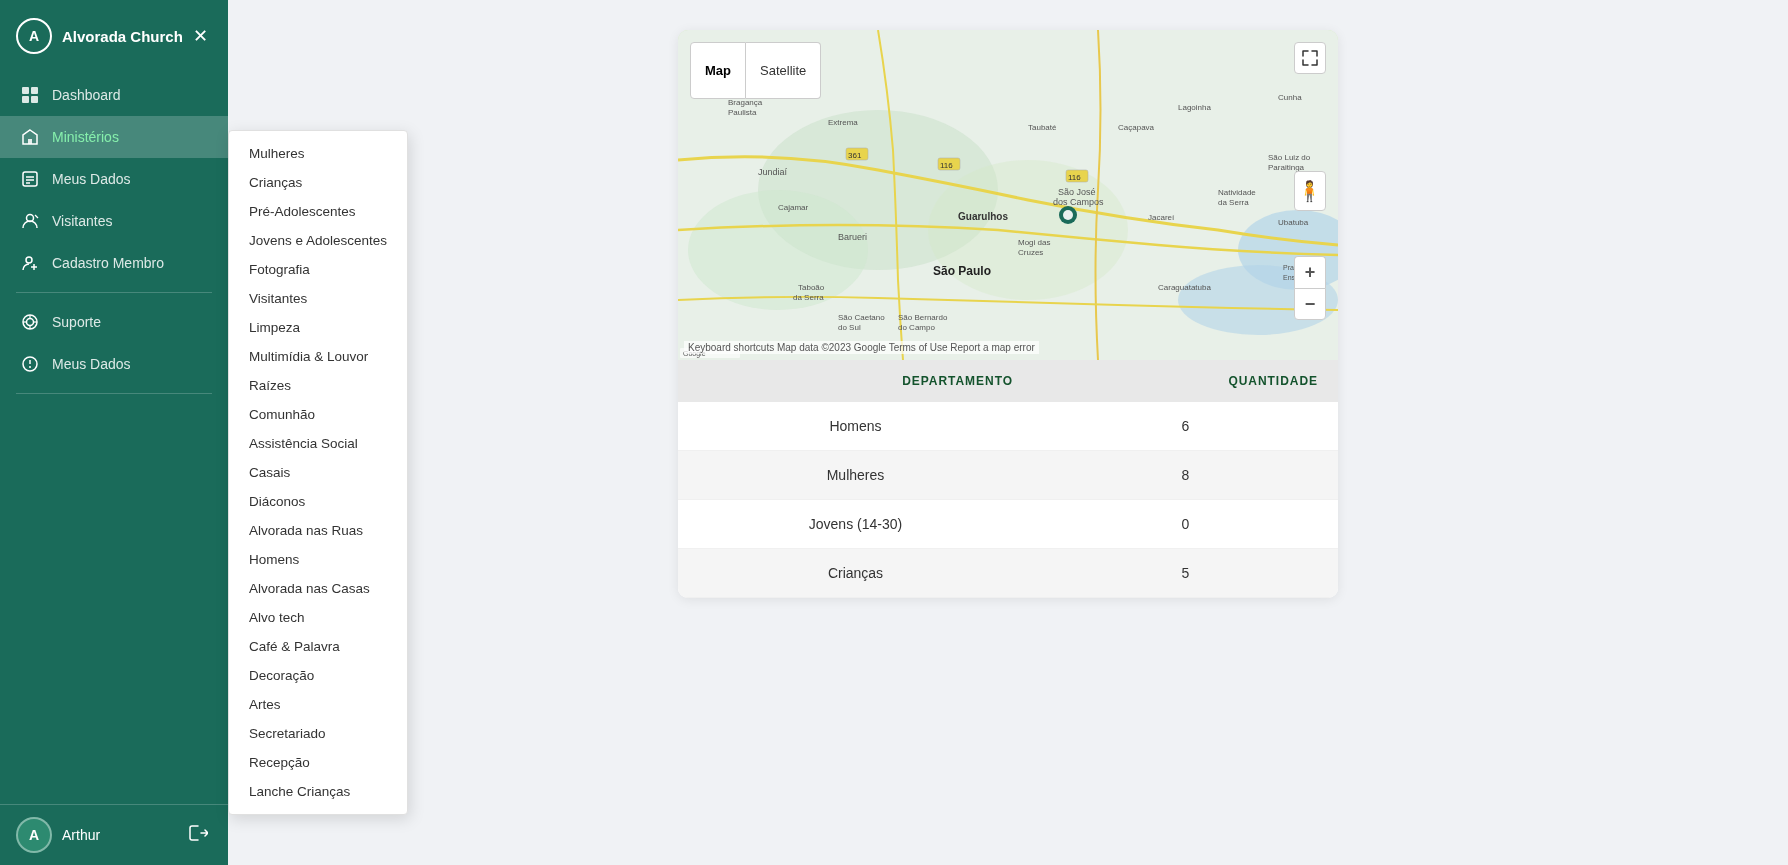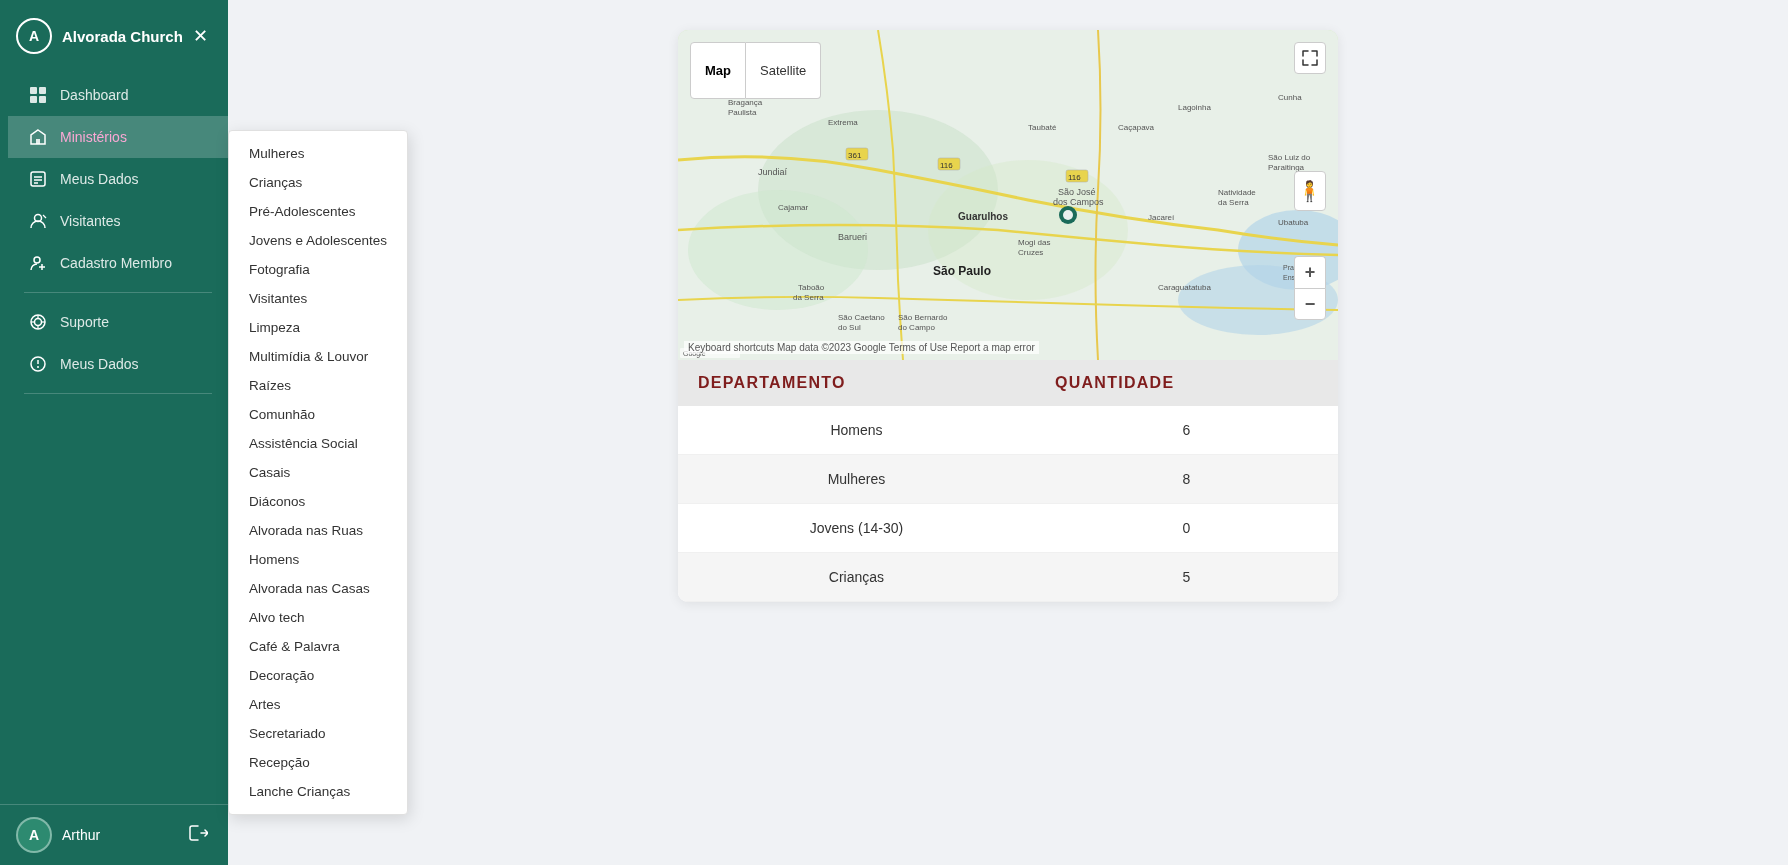--- a/index.html
+++ b/index.html
@@ -72,7 +72,6 @@
       flex-direction: column;
       padding: 8px 0;
       flex: 1;
-      margin-left: 8px;
     }
 
     .nav-item {

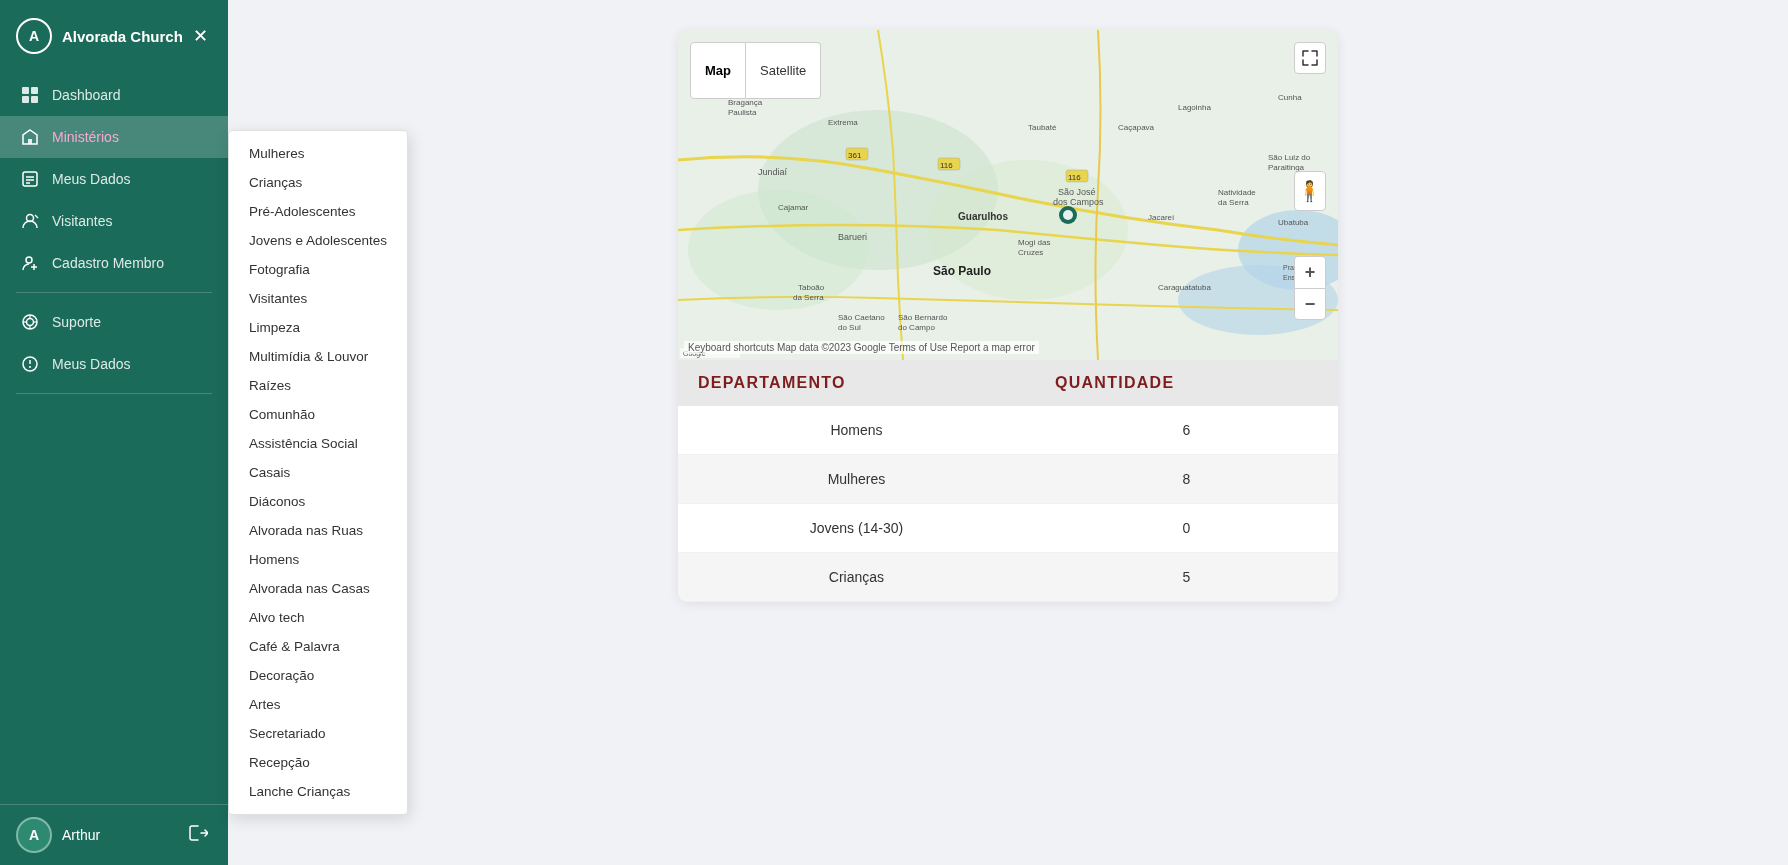--- a/index.html
+++ b/index.html
@@ -90,7 +90,7 @@
 
     .nav-item:hover, .nav-item.active {
       background: rgba(255,255,255,0.15);
-      color: #f9a8d4;
+      color: #86efac;
     }
 
     .nav-item.active {

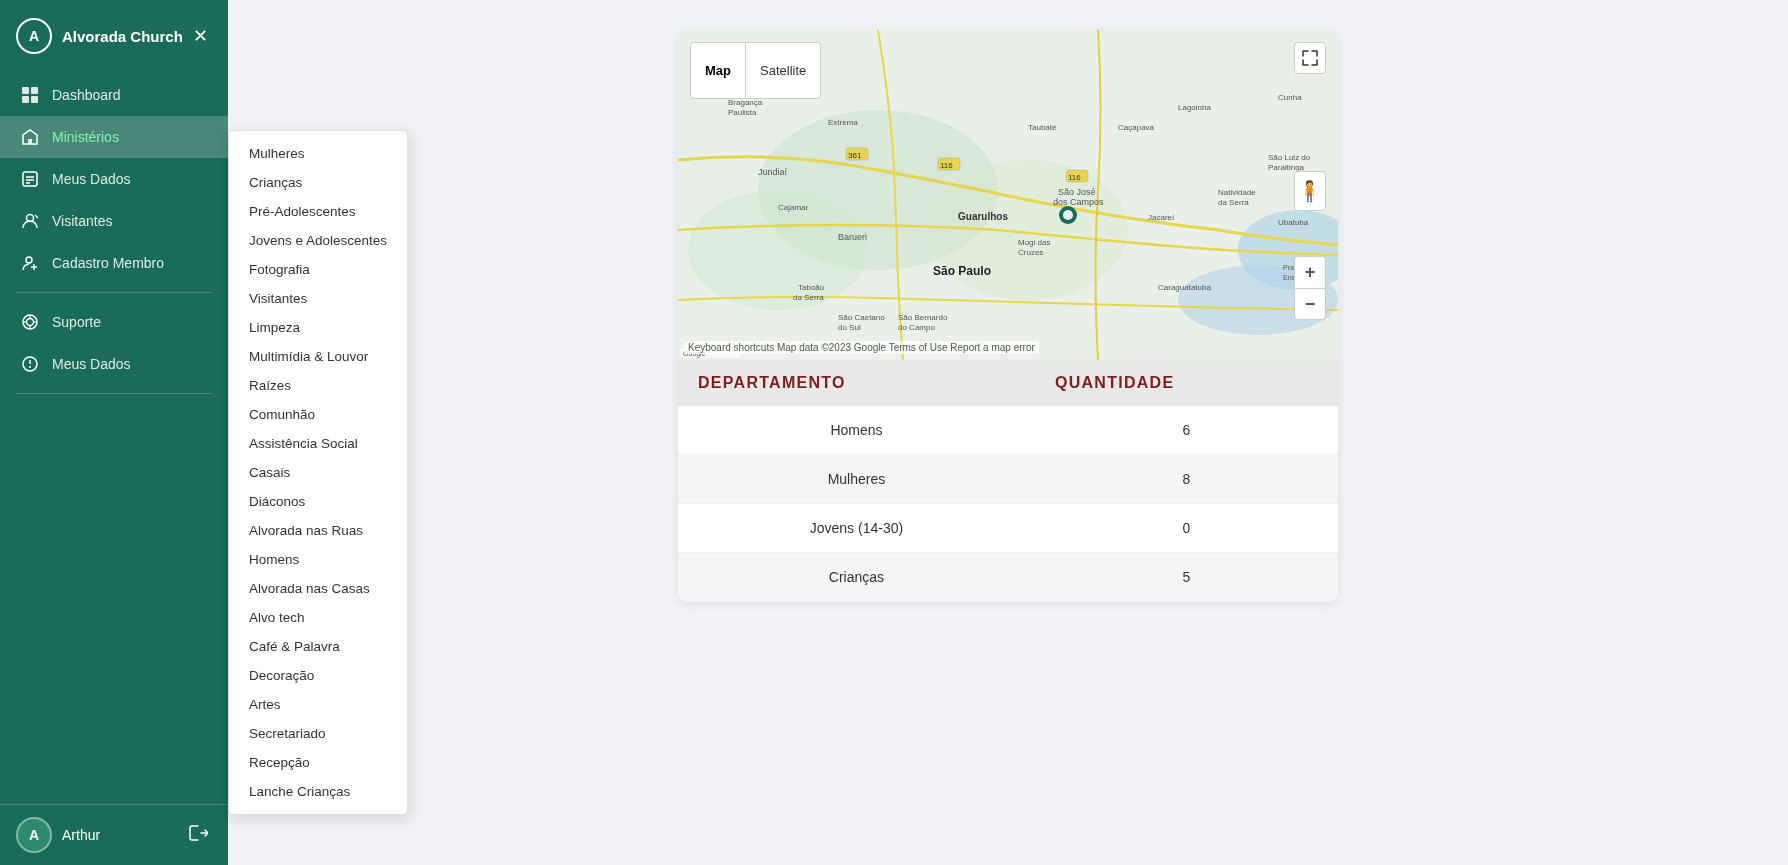--- a/index.html
+++ b/index.html
@@ -337,10 +337,10 @@
 
     .table-header-row th {
       padding: 14px 20px;
-      text-align: left;
-      font-size: 16px;
+      text-align: right;
+      font-size: 12px;
       font-weight: 700;
-      color: #7f1d1d;
+      color: #14532d;
       letter-spacing: 0.08em;
       text-transform: uppercase;
     }

